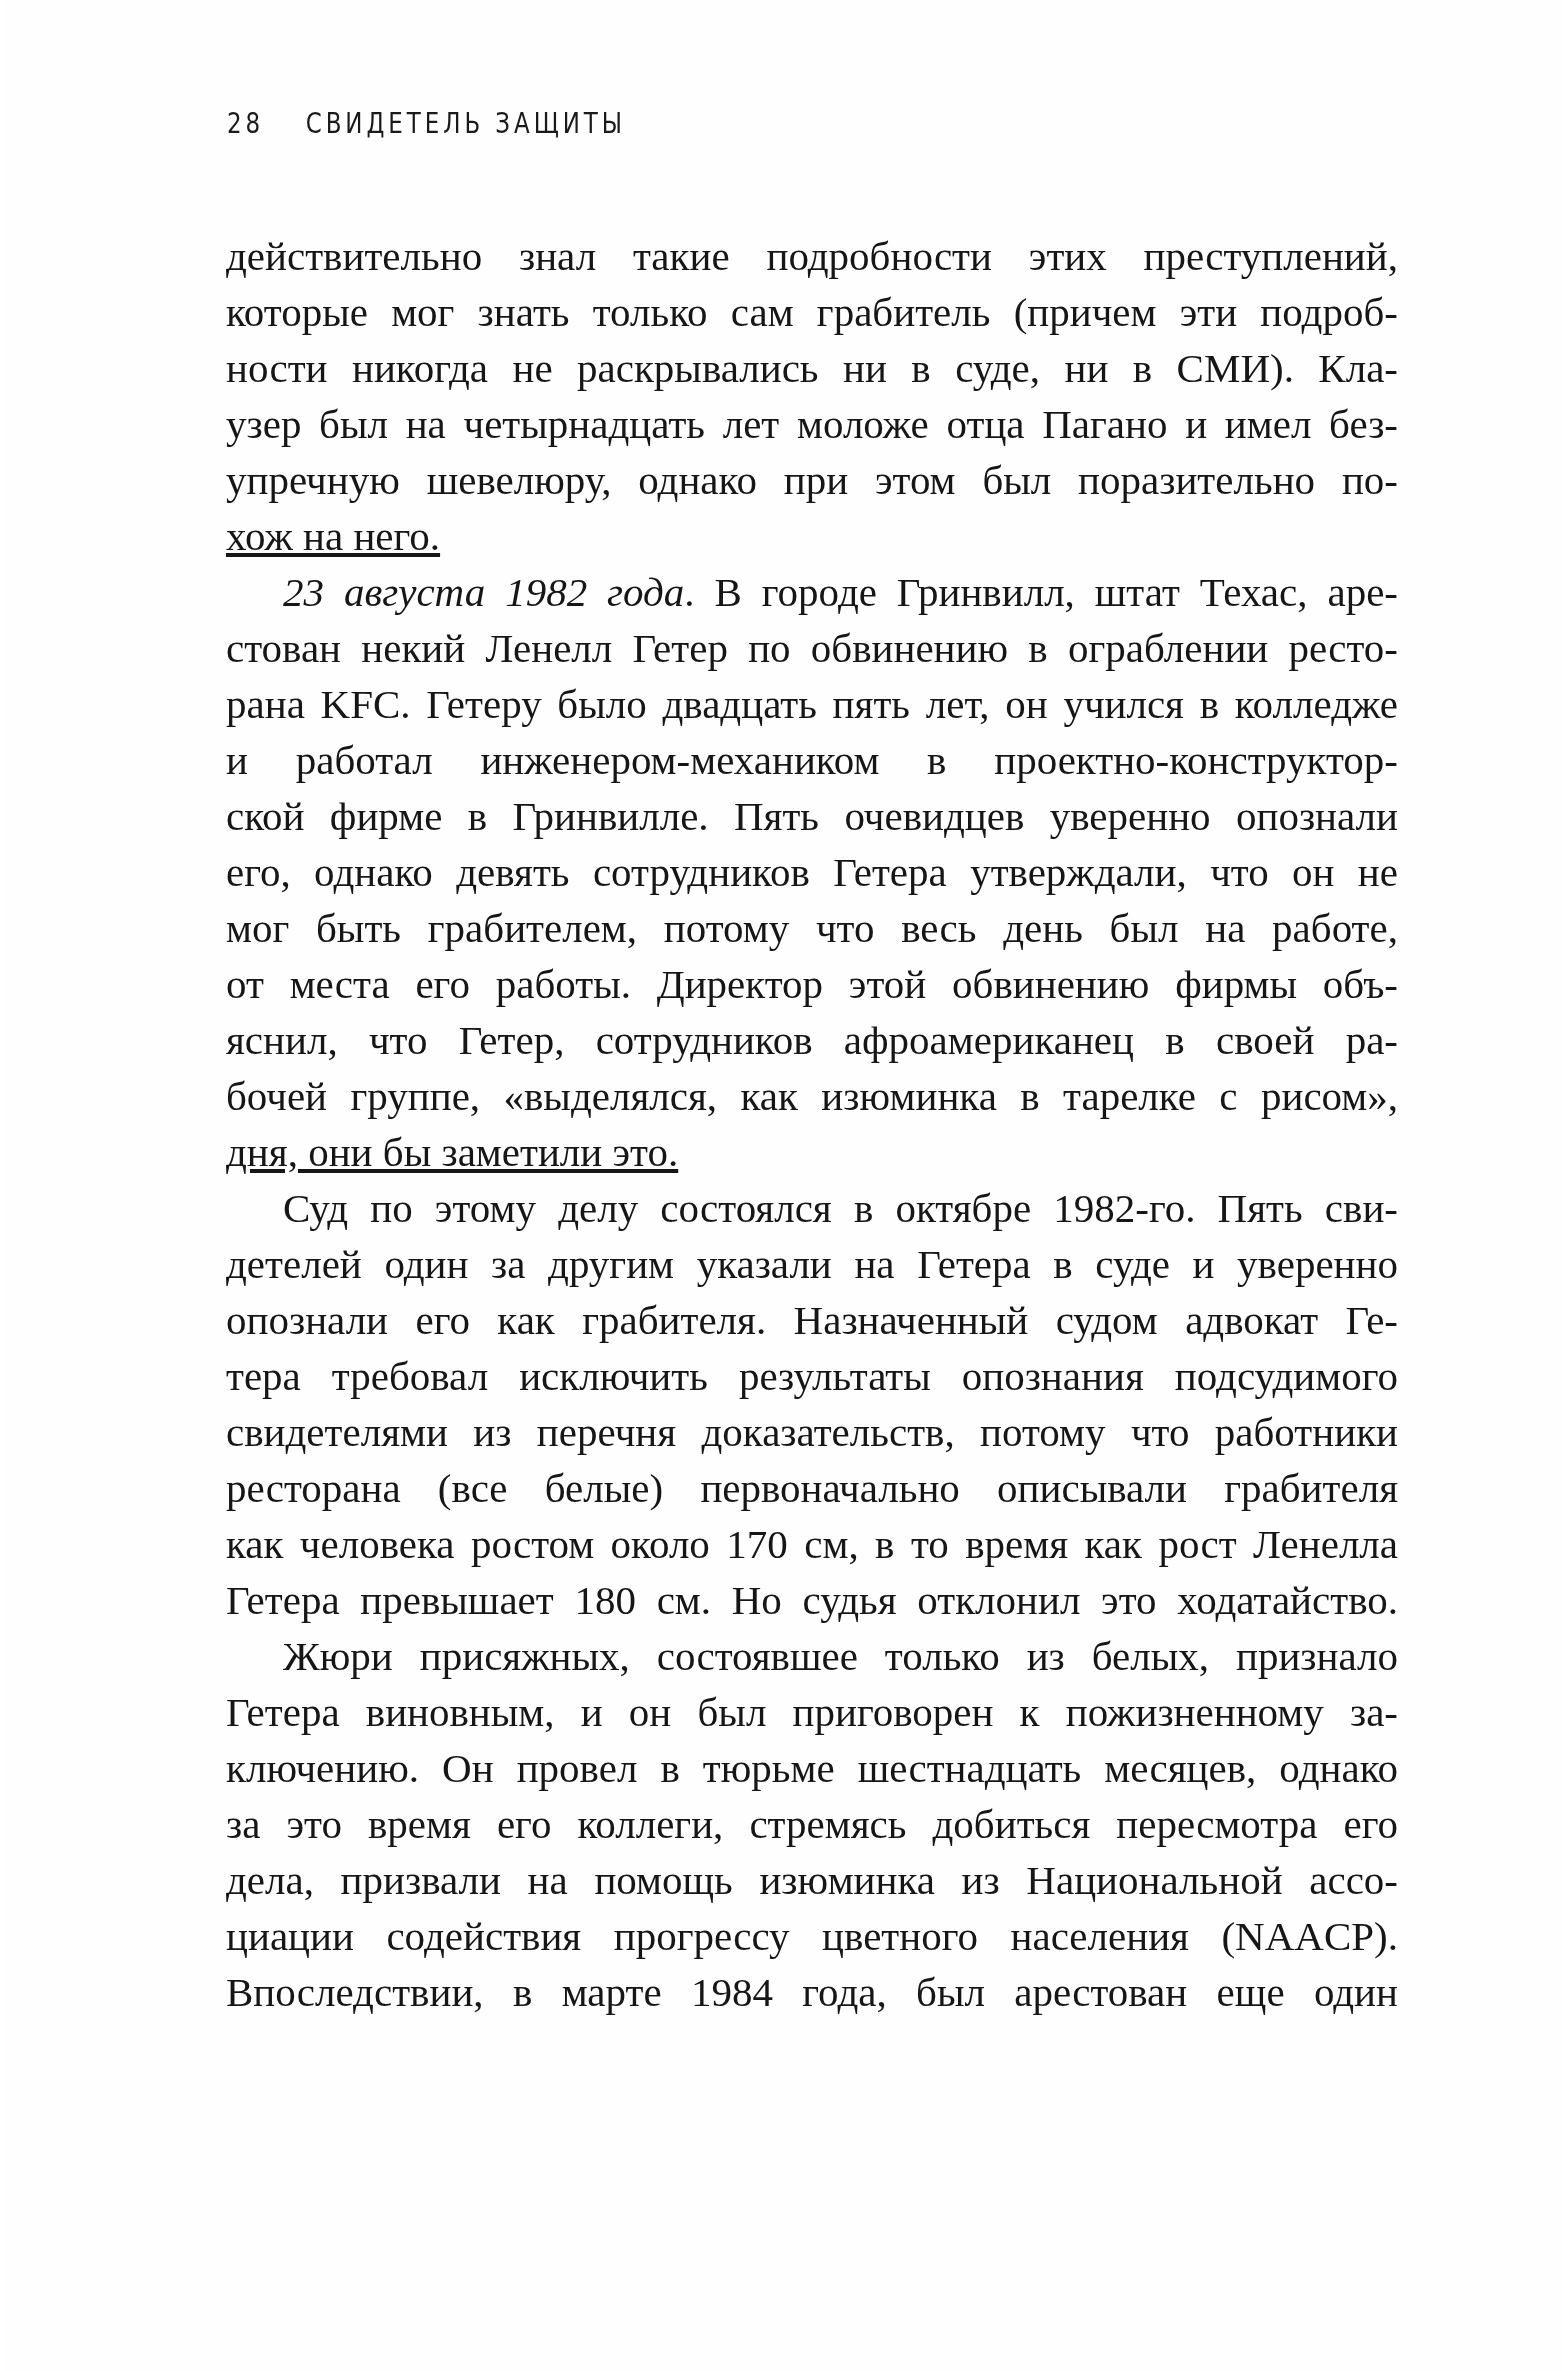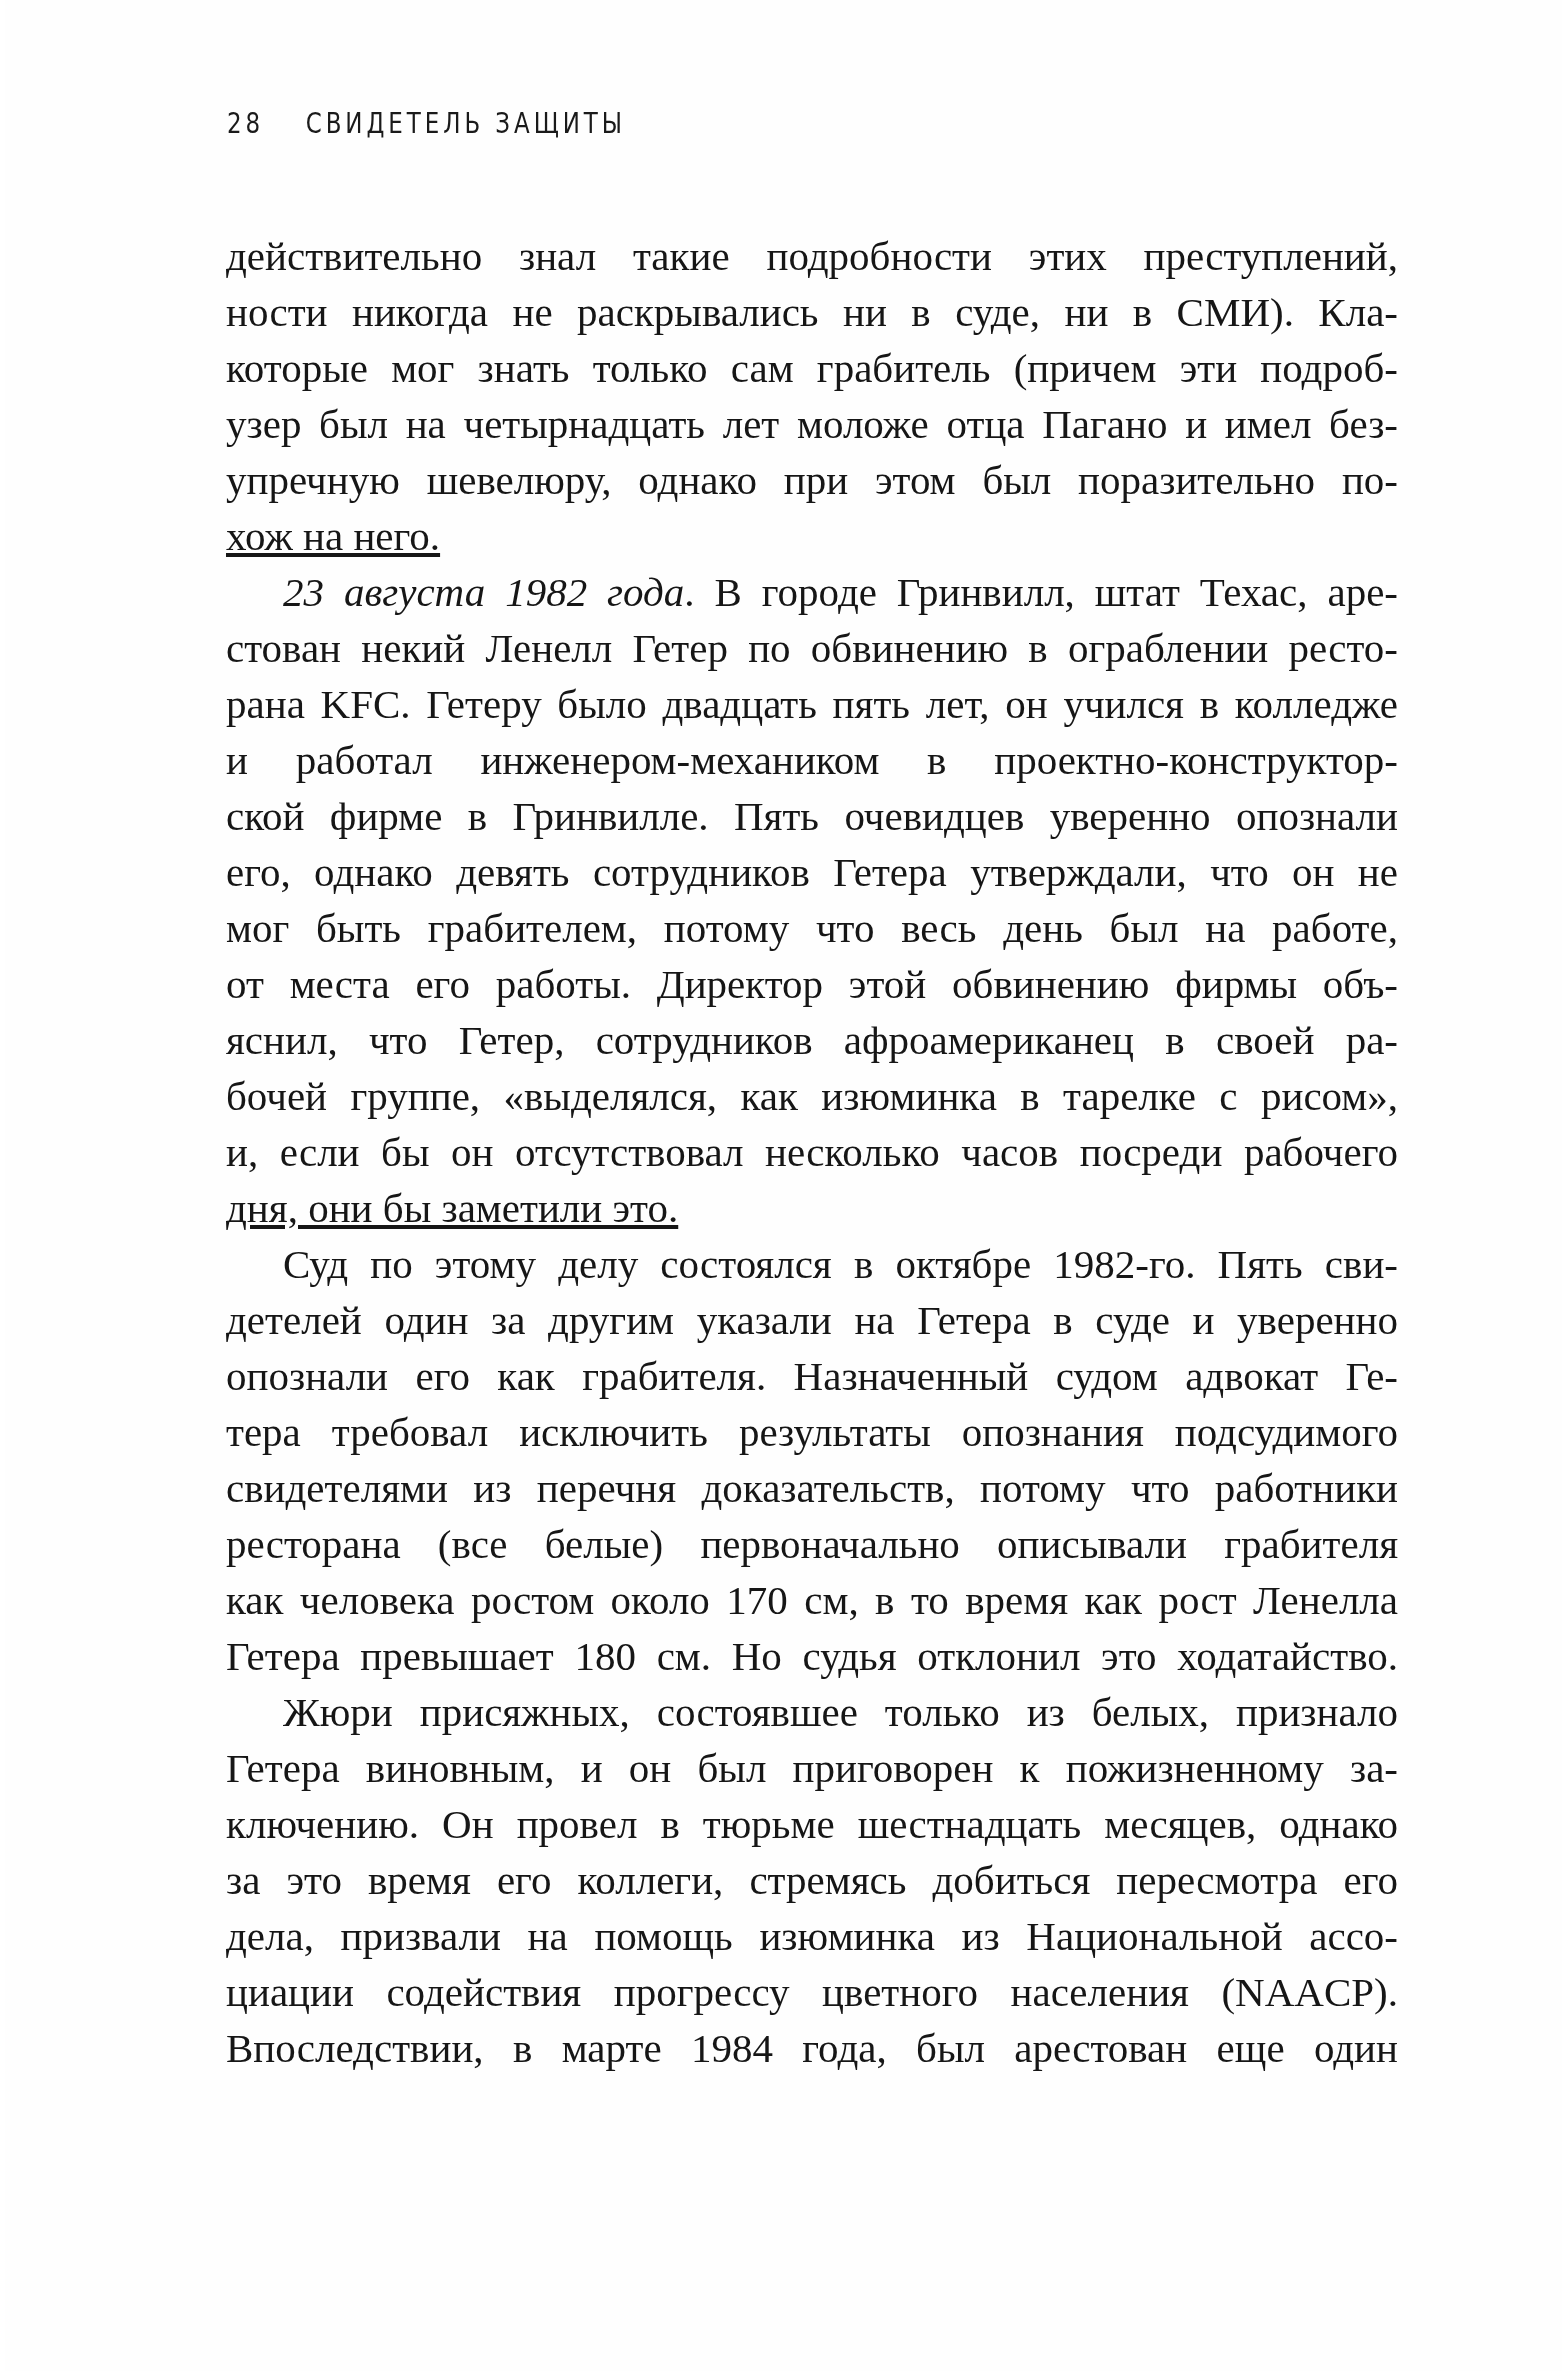--- a/index.html
+++ b/index.html
@@ -35,8 +35,8 @@
 
     <div>
       <span class="line">действительно знал такие подробности этих преступлений,</span>
+      <span class="line">которые мог знать только сам грабитель (причем эти подроб-</span>
       <span class="line">ности никогда не раскрывались ни в суде, ни в СМИ). Кла-</span>
-      <span class="line">которые мог знать только сам грабитель (причем эти подроб-</span>
       <span class="line">узер был на четырнадцать лет моложе отца Пагано и имел без-</span>
       <span class="line">упречную шевелюру, однако при этом был поразительно по-</span>
       <span class="line last">хож на него.</span>

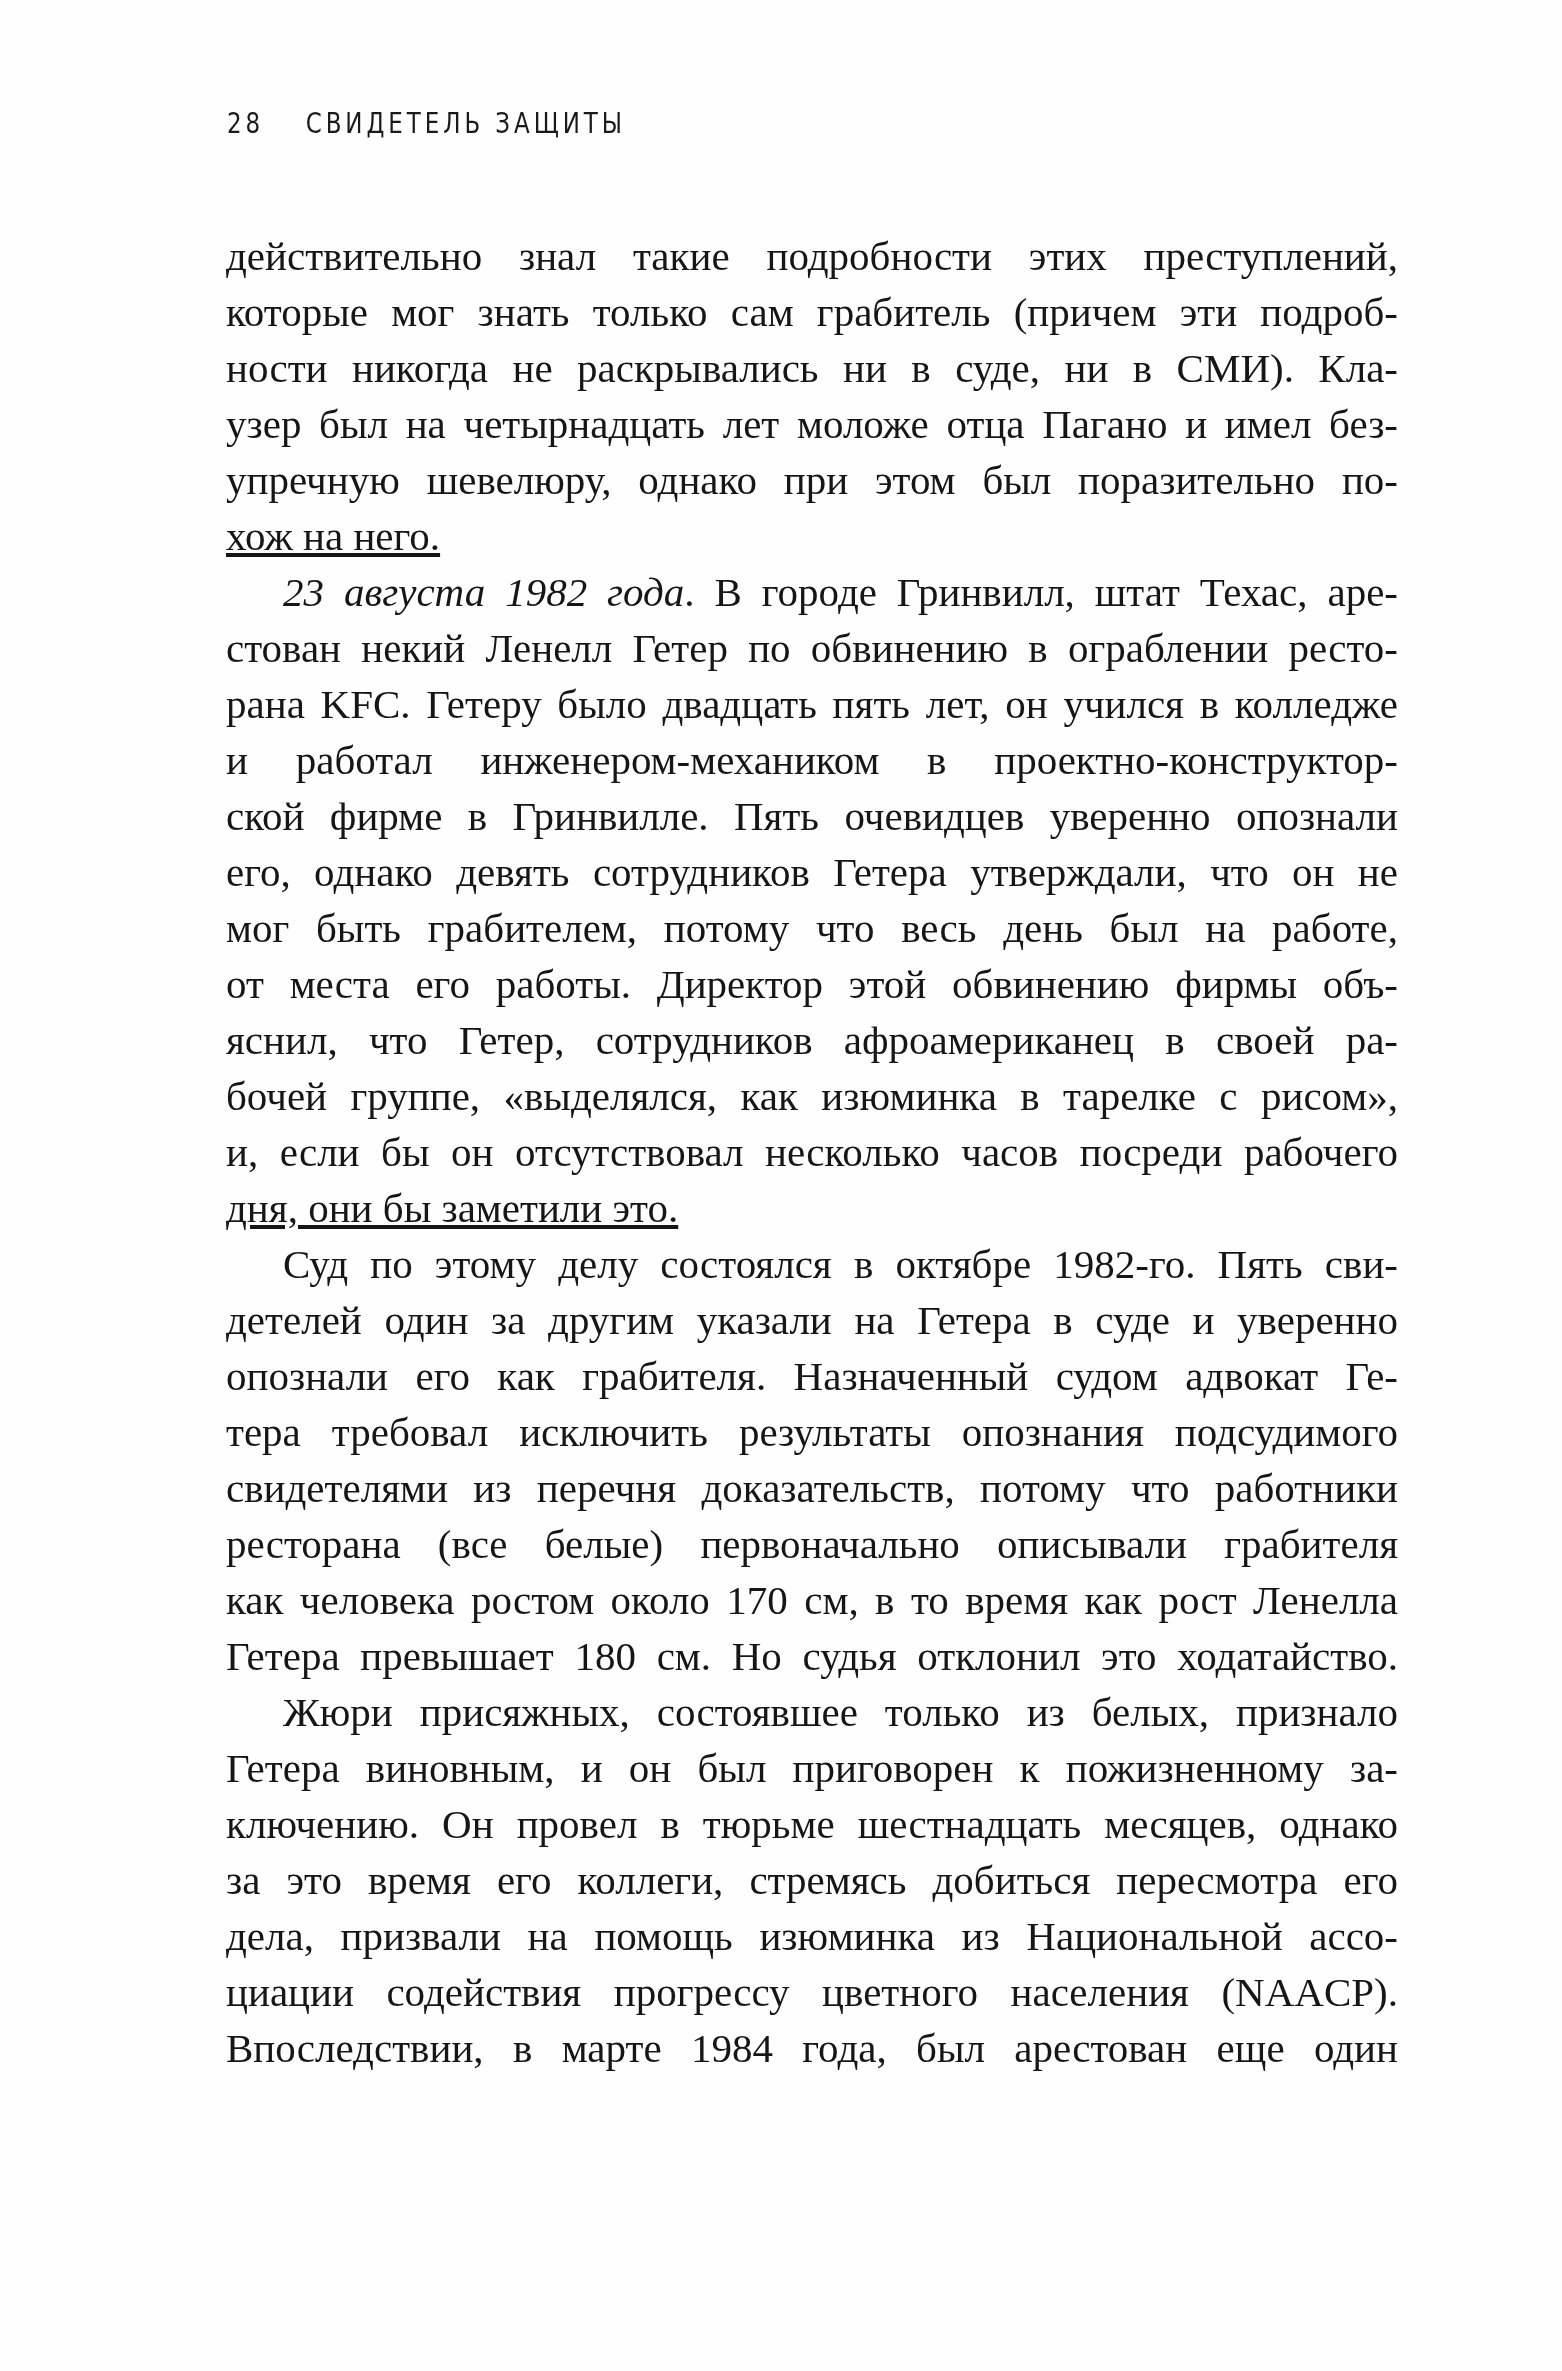--- a/index.html
+++ b/index.html
@@ -53,7 +53,6 @@
       <span class="line">от места его работы. Директор этой обвинению фирмы объ-</span>
       <span class="line">яснил, что Гетер, сотрудников афроамериканец в своей ра-</span>
       <span class="line">бочей группе, «выделялся, как изюминка в тарелке с рисом»,</span>
-      <span class="line">и, если бы он отсутствовал несколько часов посреди рабочего</span>
       <span class="line last">дня, они бы заметили это.</span>
     </div>
 

